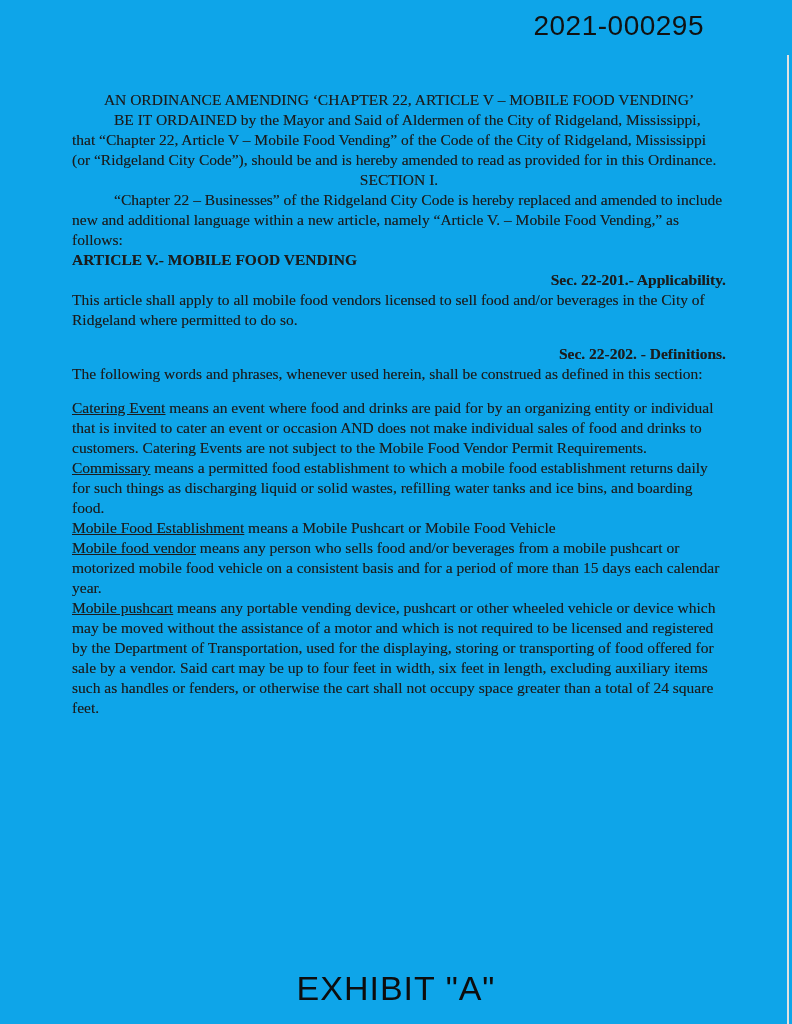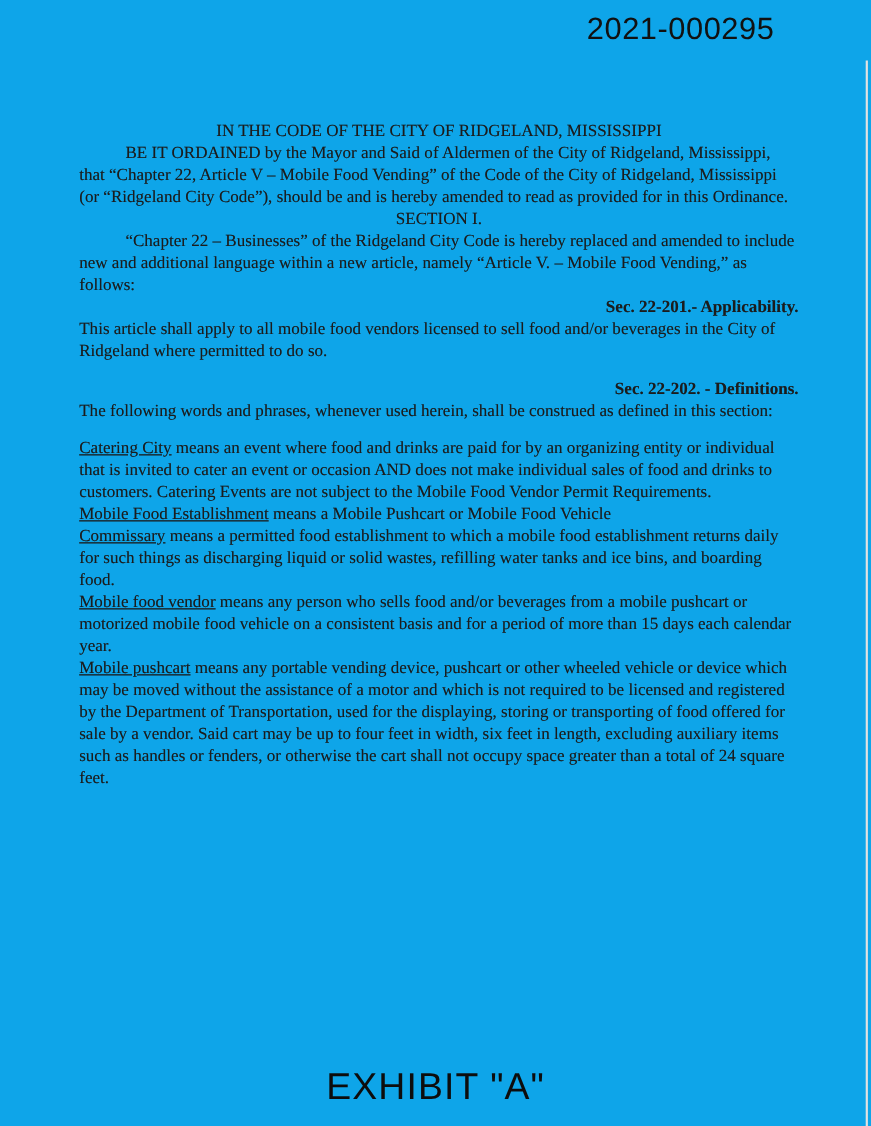--- a/index.html
+++ b/index.html
@@ -100,7 +100,7 @@
   <div class="content">
 
     <p class="title">
-      <br>
+      <span>AN ORDINANCE AMENDING ‘CHAPTER 22, ARTICLE V – MOBILE FOOD VENDING’</span><br>
       <span>IN THE CODE OF THE CITY OF RIDGELAND, MISSISSIPPI</span>
     </p>
 

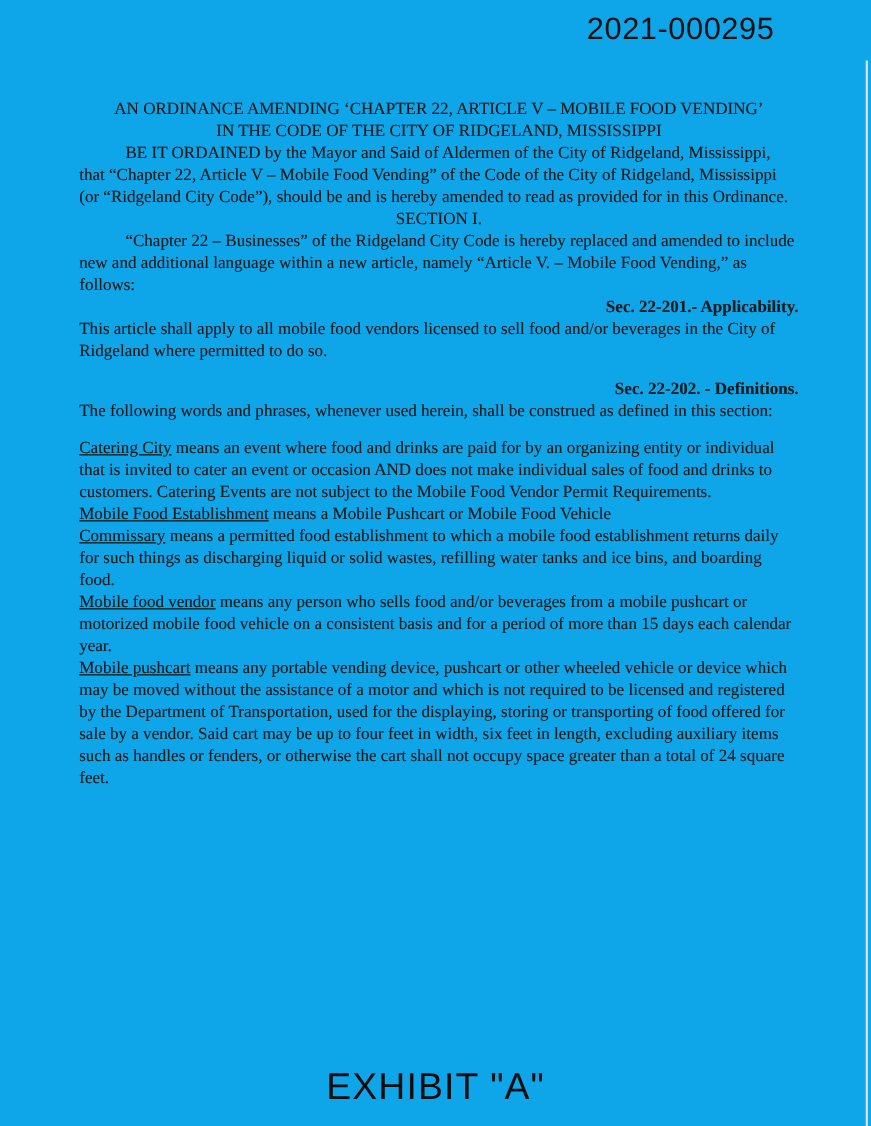--- a/index.html
+++ b/index.html
@@ -101,7 +101,6 @@
 
     <p class="title">
       <span>AN ORDINANCE AMENDING ‘CHAPTER 22, ARTICLE V – MOBILE FOOD VENDING’</span><br>
-      <span>IN THE CODE OF THE CITY OF RIDGELAND, MISSISSIPPI</span>
     </p>
 
     <p class="preamble">BE IT ORDAINED by the Mayor and Said of Aldermen of the City of Ridgeland, Mississippi, that “Chapter 22, Article V – Mobile Food Vending” of the Code of the City of Ridgeland, Mississippi (or “Ridgeland City Code”), should be and is hereby amended to read as provided for in this Ordinance.</p>

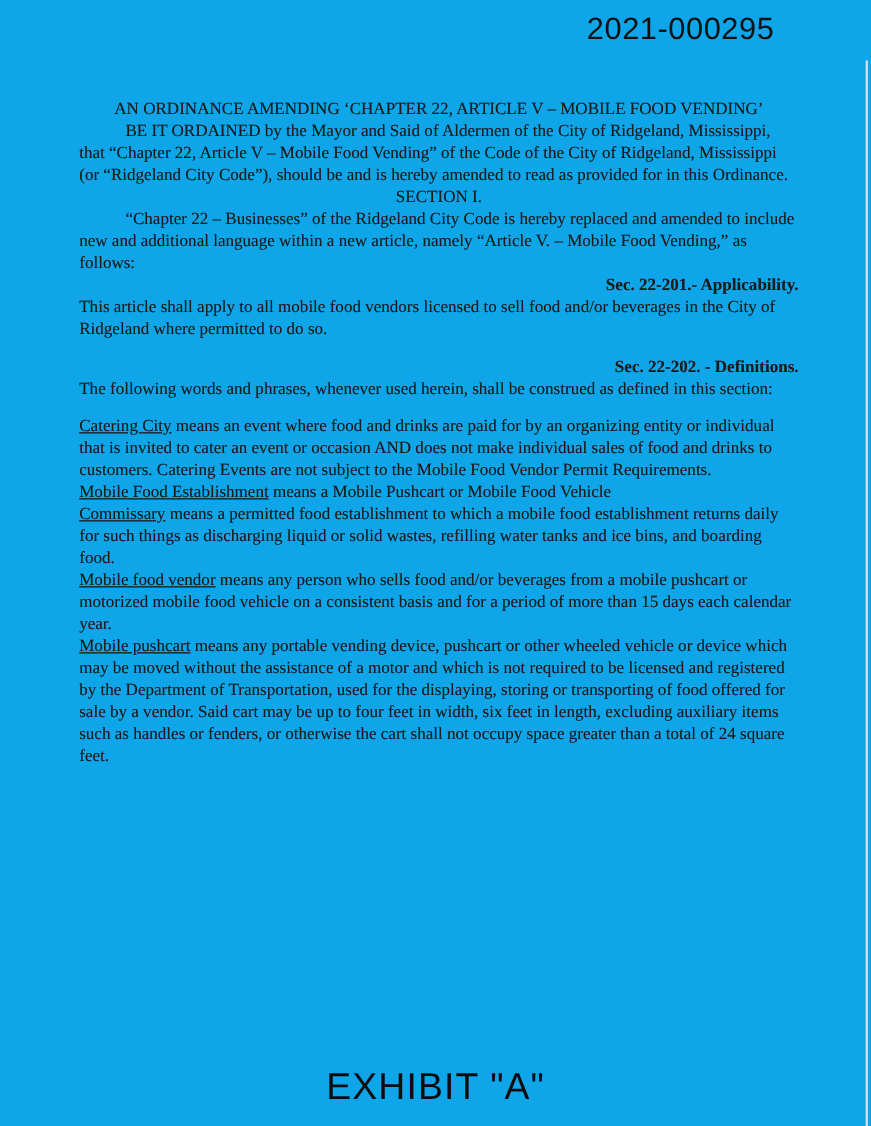--- a/index.html
+++ b/index.html
@@ -109,6 +109,7 @@
 
     <p class="section-body">“Chapter 22 – Businesses” of the Ridgeland City Code is hereby replaced and amended to include new and additional language within a new article, namely “Article V. – Mobile Food Vending,” as follows:</p>
 
+    <p class="article-heading">ARTICLE V.- MOBILE FOOD VENDING</p>
 
     <div class="sec-block">
       <p class="sec-heading">Sec. 22-201.- Applicability.</p>

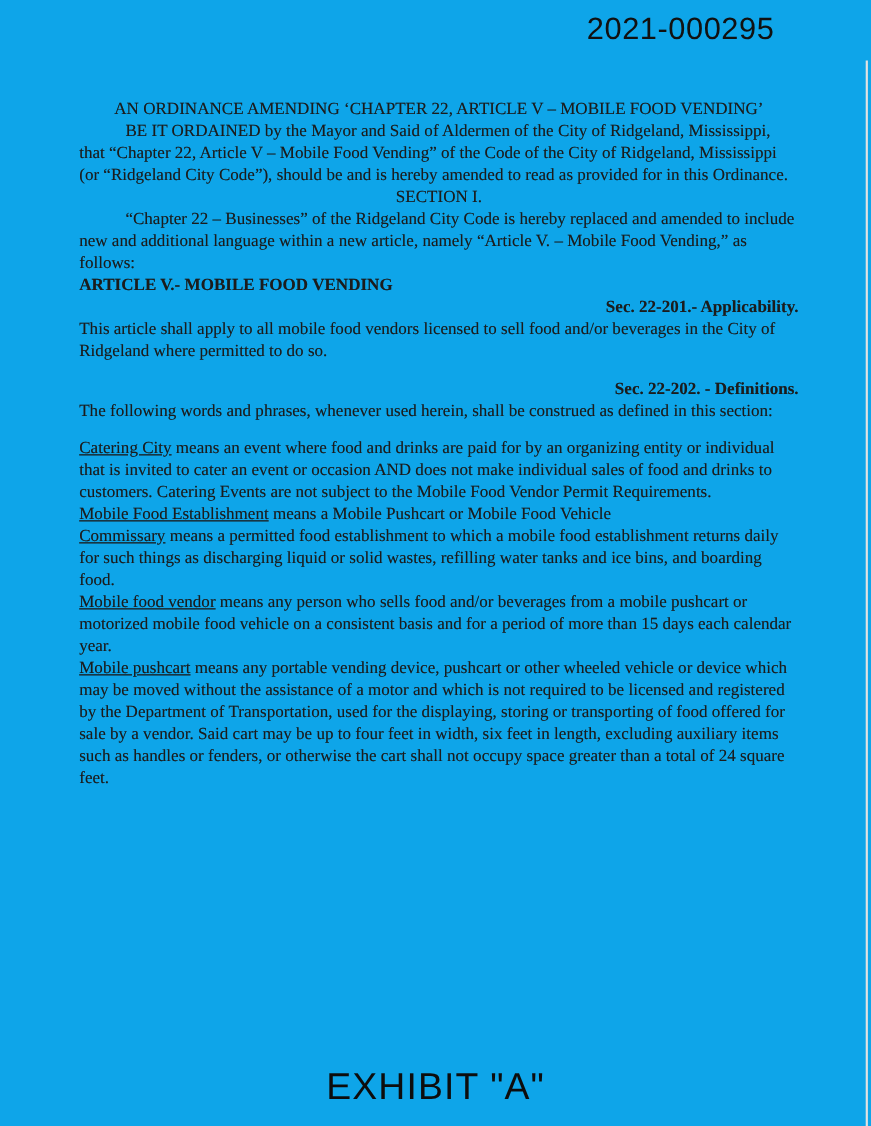--- a/index.html
+++ b/index.html
@@ -122,7 +122,7 @@
     </div>
 
     <p class="def">
-      <span class="term">Catering City</span><span> means an event where food and drinks are paid for by an organizing entity or individual that is invited to cater an event or occasion AND does not make individual sales of food and drinks to customers. Catering Events are not subject to the Mobile Food Vendor Permit Requirements.</span>
+      <span class="term">Catering Event</span><span> means an event where food and drinks are paid for by an organizing entity or individual that is invited to cater an event or occasion AND does not make individual sales of food and drinks to customers. Catering Events are not subject to the Mobile Food Vendor Permit Requirements.</span>
     </p>
 
     <p class="def">

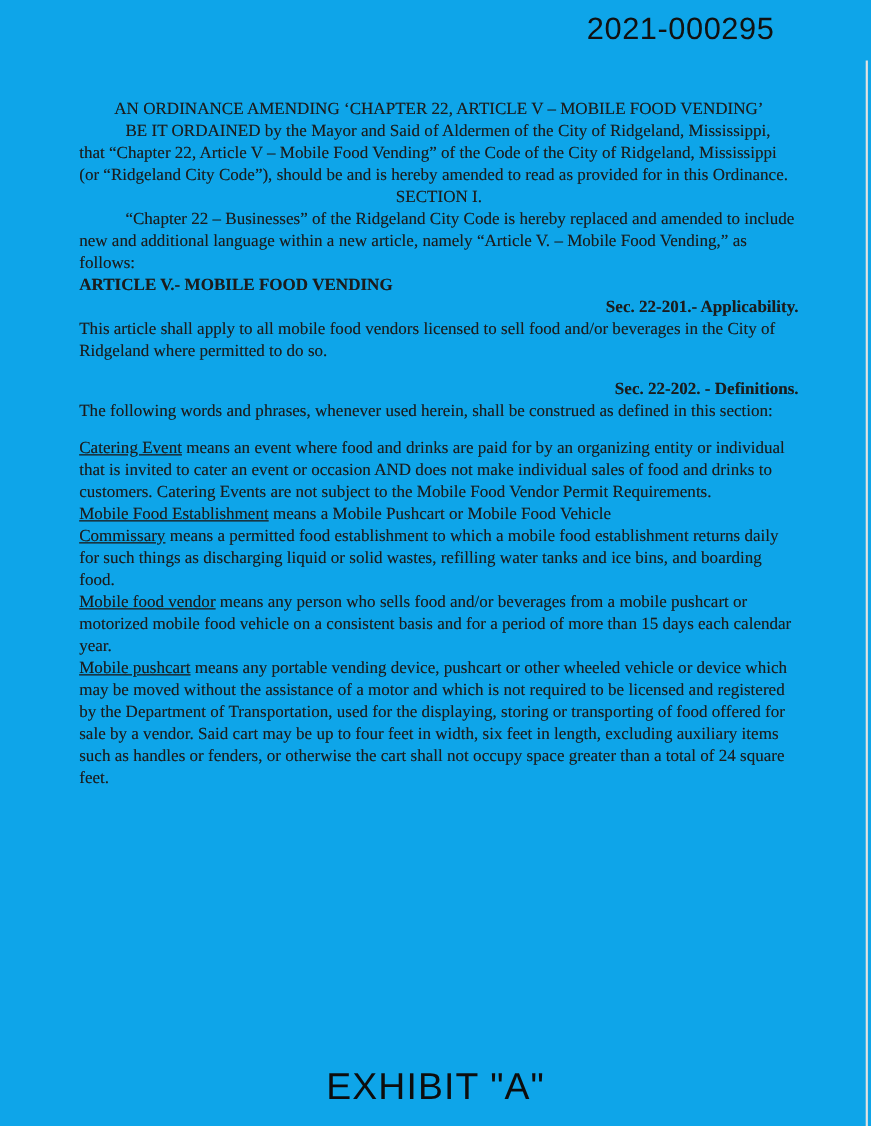--- a/index.html
+++ b/index.html
@@ -126,11 +126,11 @@
     </p>
 
     <p class="def">
-      <span class="term">Mobile Food Establishment</span><span> means a Mobile Pushcart or Mobile Food Vehicle</span>
+      <span class="term">Commissary</span><span> means a permitted food establishment to which a mobile food establishment returns daily for such things as discharging liquid or solid wastes, refilling water tanks and ice bins, and boarding food.</span>
     </p>
 
     <p class="def">
-      <span class="term">Commissary</span><span> means a permitted food establishment to which a mobile food establishment returns daily for such things as discharging liquid or solid wastes, refilling water tanks and ice bins, and boarding food.</span>
+      <span class="term">Mobile Food Establishment</span><span> means a Mobile Pushcart or Mobile Food Vehicle</span>
     </p>
 
     <p class="def">

